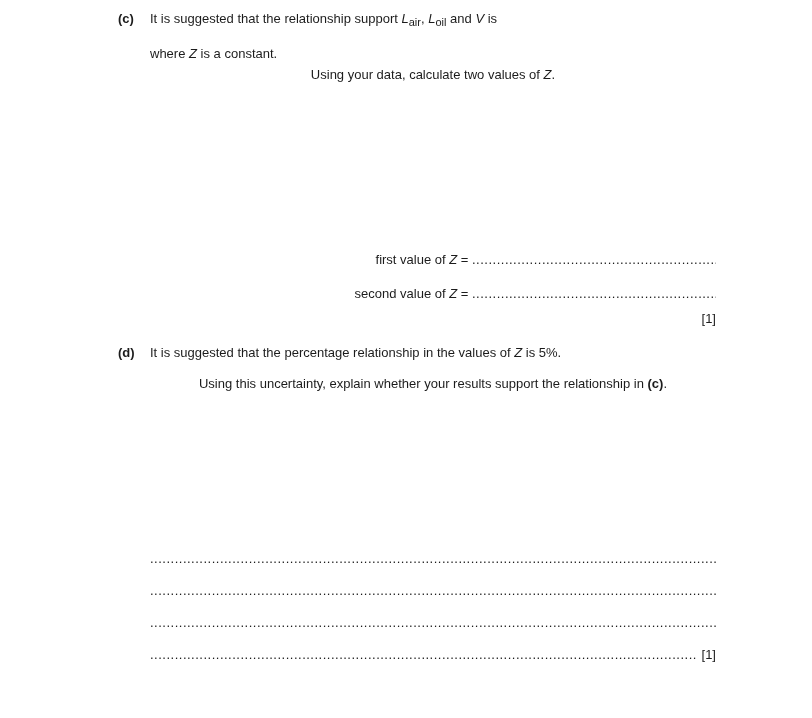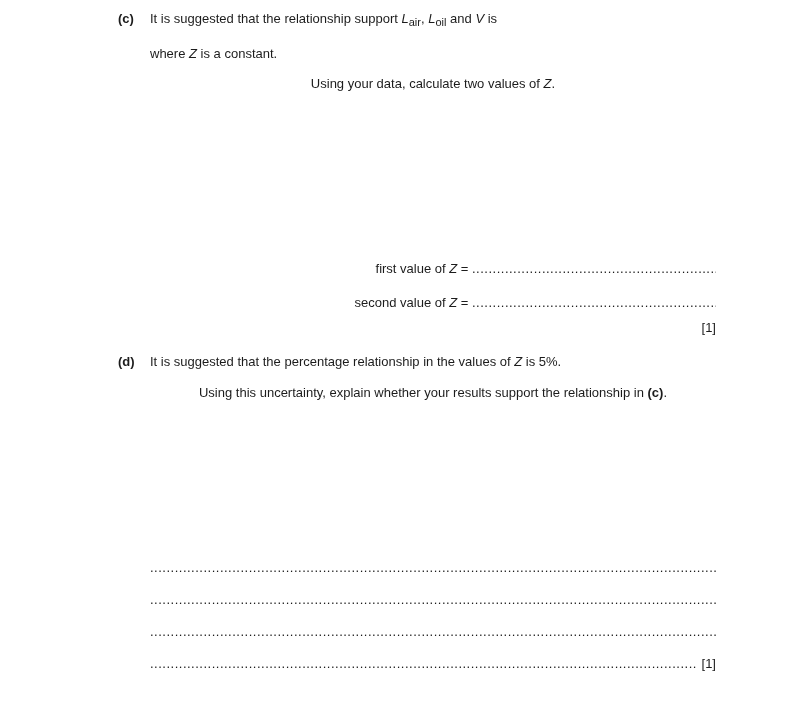--- a/index.html
+++ b/index.html
@@ -38,7 +38,7 @@
     margin: 0 0 14px 0;
   }
   p.line.tight {
-    margin-bottom: 13px;
+    margin-bottom: 4px;
   }
   p.line.last {
     margin-bottom: 0;

